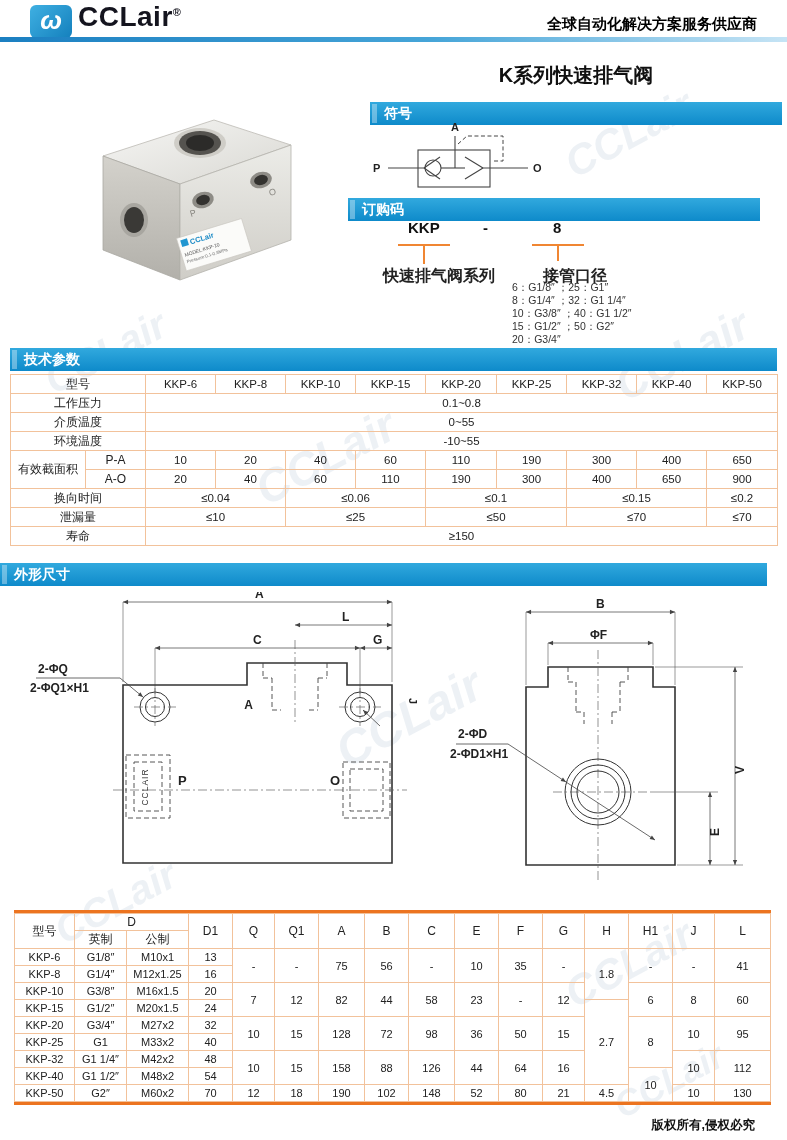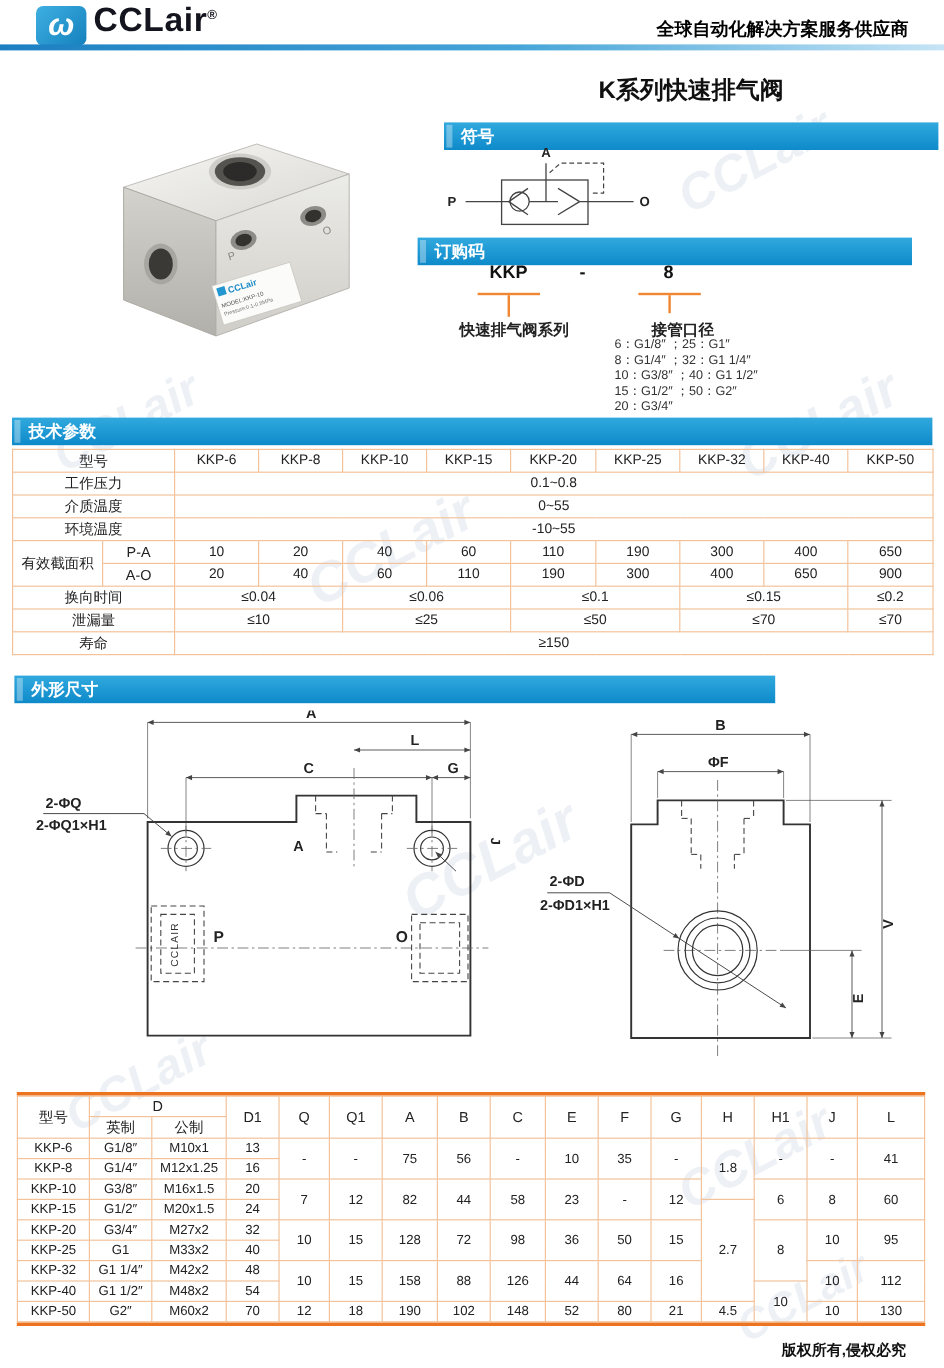--- a/index.html
+++ b/index.html
@@ -23,7 +23,7 @@
   
   .code-txt{font-size:15px;font-weight:bold;color:#111;}
   .tline{position:absolute;background:#f08632;}
-  .ord-label{font-size:13px;color:#222;font-weight:bold;}
+  .ord-label{font-size:16px;color:#222;font-weight:bold;}
   .opt-line{font-size:10.5px;color:#333;line-height:13px;white-space:pre;}
   
   table{border-collapse:collapse;table-layout:fixed;}

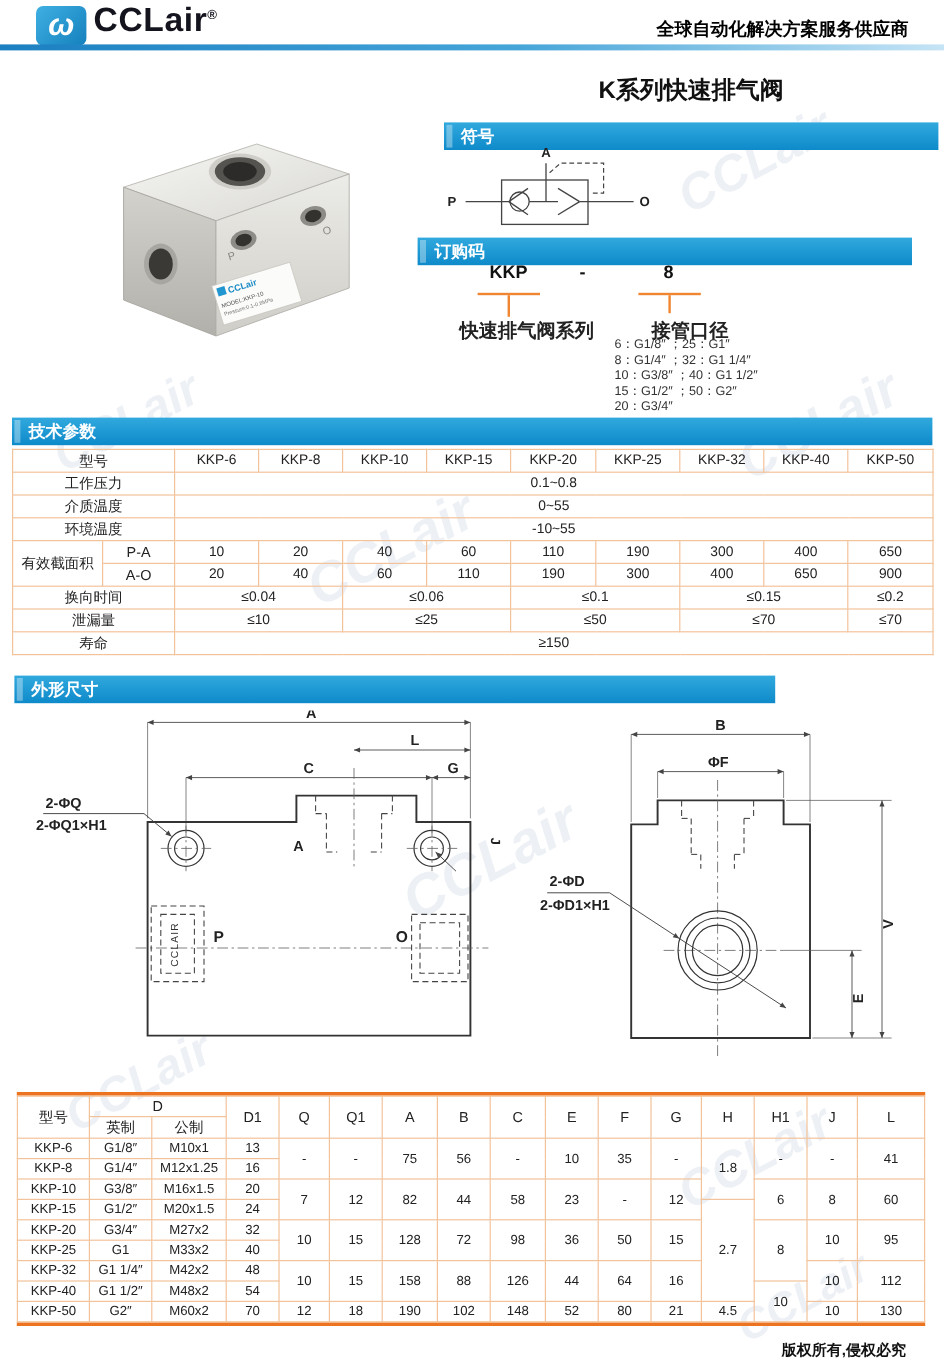--- a/index.html
+++ b/index.html
@@ -232,7 +232,7 @@
       </tbody>
   </table>
 
-  <div class="bar" id="bar-dims" style="left:12px;top:563px;width:634px;">外形尺寸</div>
+  <div class="bar" id="bar-dims" style="left:0;top:563px;width:767px;">外形尺寸</div>
 
   <svg class="abs" style="left:10px;top:592px;" width="770" height="312" viewBox="0 0 770 312">
     <defs>

